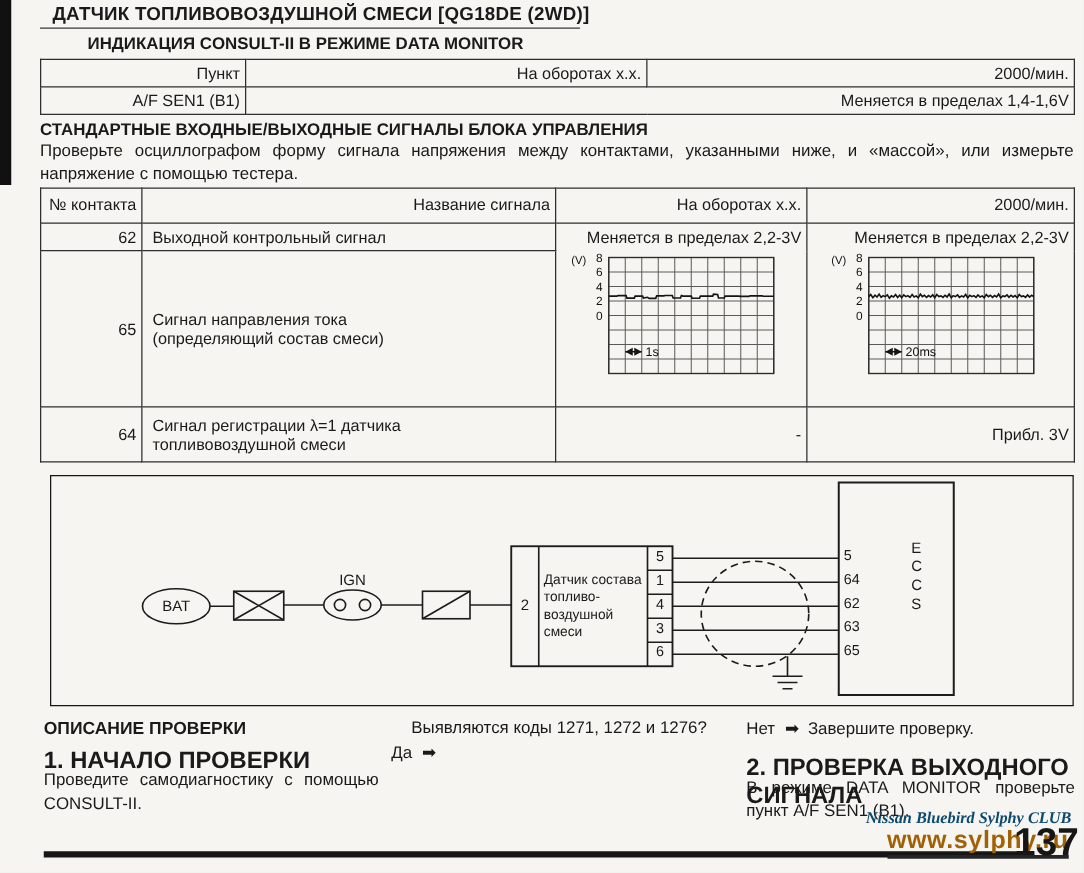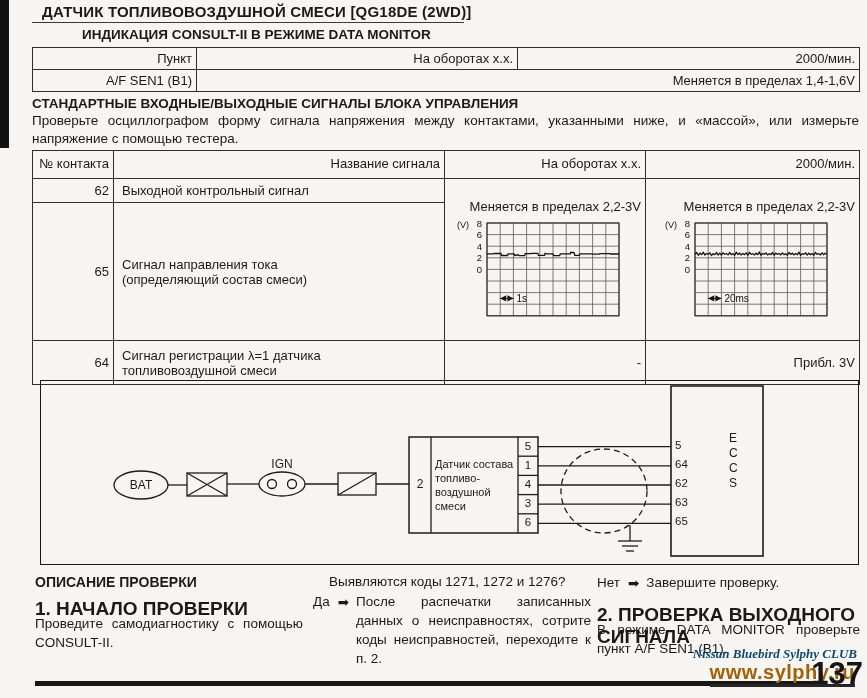--- a/index.html
+++ b/index.html
@@ -10,7 +10,7 @@
 
   .title { position:absolute; left:42px; top:3px; font-size:15px; font-weight:bold; letter-spacing:.2px; }
   .title-rule { position:absolute; left:32px; top:22px; width:432px; height:1px; background:#3a3a3a; }
-  .subtitle { position:absolute; left:54px; top:27px; font-size:13.5px; font-weight:bold;padding-left:28px; }
+  .subtitle { position:absolute; left:42px; top:27px; font-size:13.5px; font-weight:bold;padding-left:28px; }
 
   table { border-collapse:collapse; table-layout:fixed; }
   td { border:1px solid #2e2e2e; font-size:13px; text-align:right; vertical-align:middle; padding:1px 4px; }

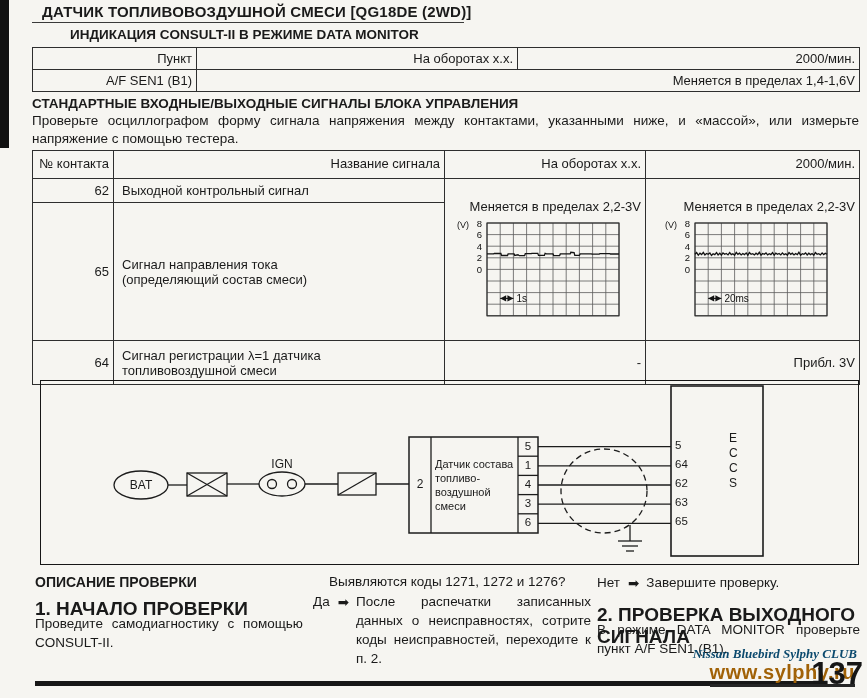--- a/index.html
+++ b/index.html
@@ -24,7 +24,7 @@
   .sec-head { position:absolute; left:32px; top:96px; font-size:13.5px; font-weight:bold; }
   .sec-intro { position:absolute; left:32px; top:112px; width:827px; font-size:13.5px; line-height:1.35; text-align:justify; }
 
-  .mergecell { vertical-align:top; padding-top:20px; }
+  .mergecell { vertical-align:top; padding-top:3px; }
   .scope-wrap { display:flex; justify-content:center; margin-top:2px; }
 
   .diagram { position:absolute; left:40px; top:380px; width:819px; height:185px; border:1.5px solid #161616; }

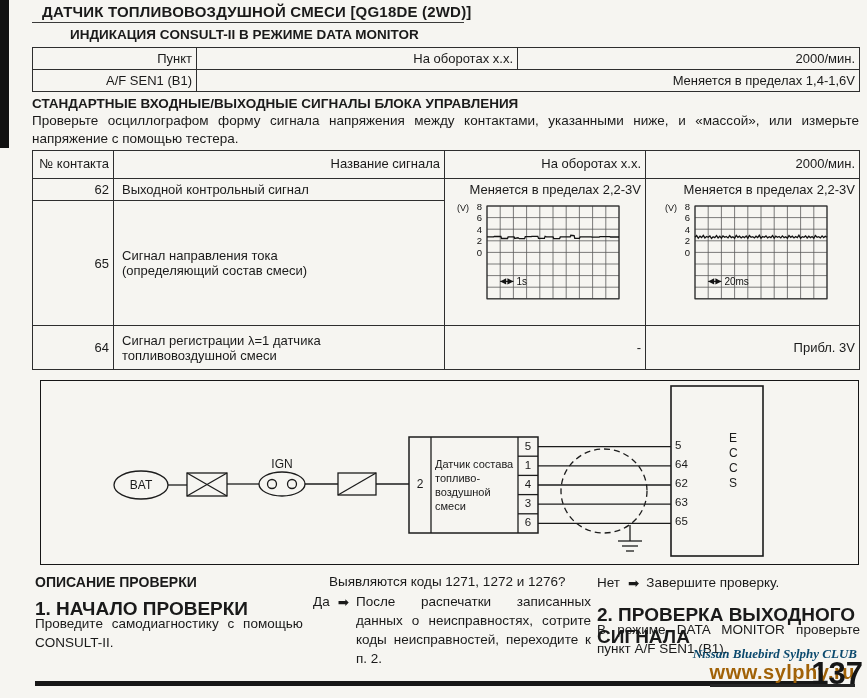--- a/index.html
+++ b/index.html
@@ -254,7 +254,6 @@
   <div class="branch" style="left:313px;top:593px;width:278px">
     <span class="lbl">Да</span>
     <span class="arr">➡</span>
-    <div class="btxt">После распечатки записанных данных о неисправностях, сотрите коды неисправностей, переходите к п. 2.</div>
   </div>
   <div class="branch" style="left:597px;top:574px;width:262px">
     <span class="lbl">Нет</span>

